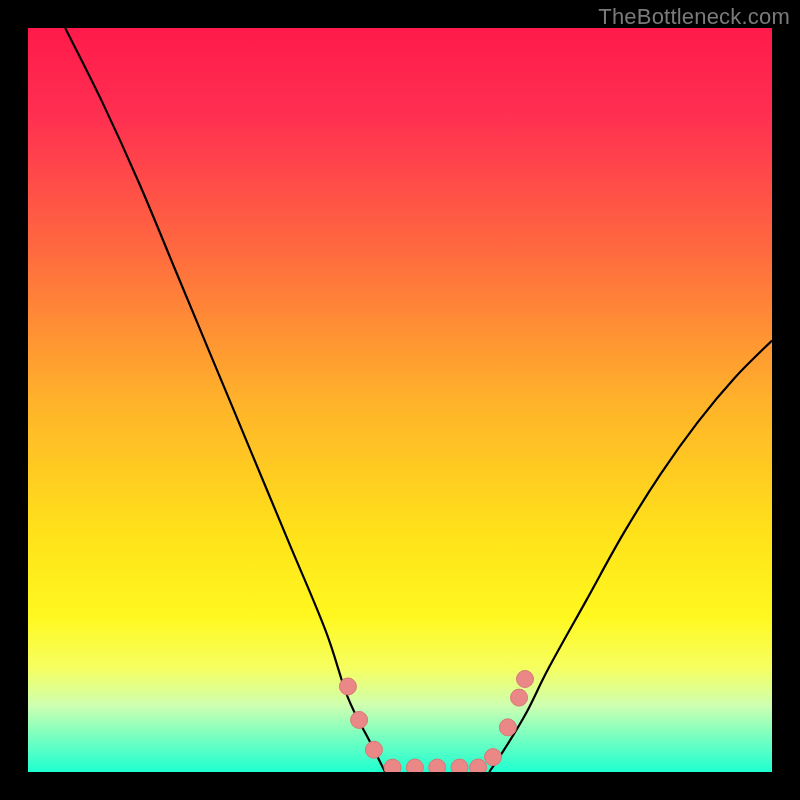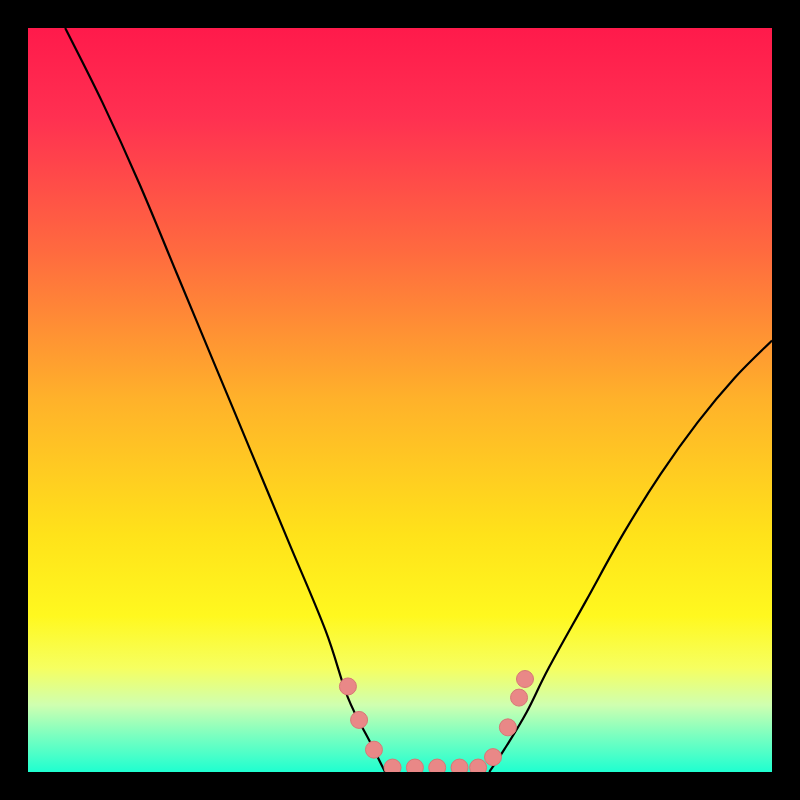--- a/index.html
+++ b/index.html
@@ -42,6 +42,7 @@
 <body>
 
 <div class="frame">
+  <div class="watermark">TheBottleneck.com</div>
 
   <div class="plot">
     <svg id="plot-svg" width="744" height="744" viewBox="0 0 744 744">

